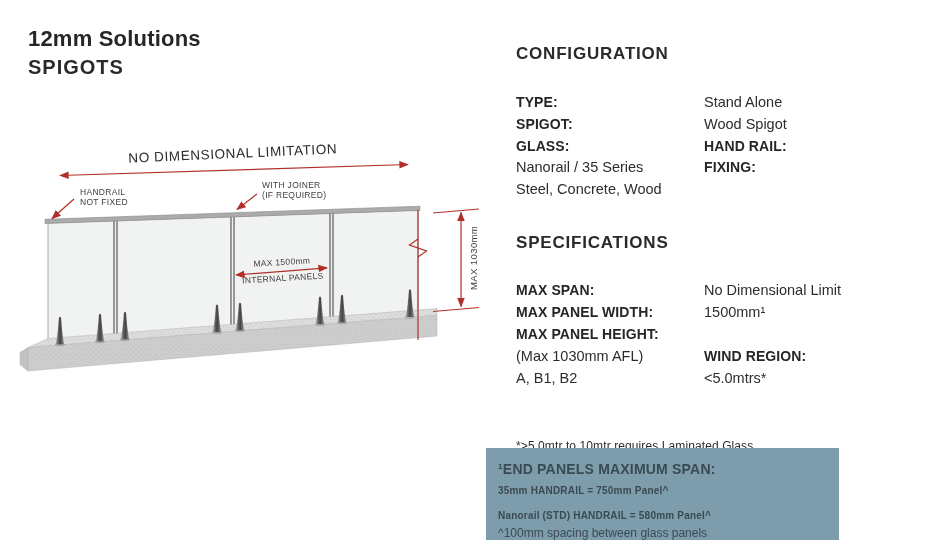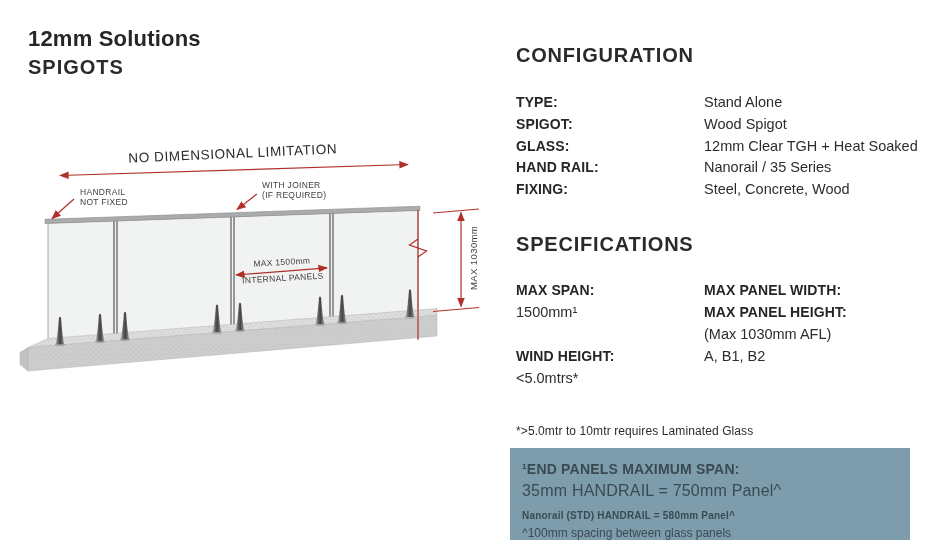--- a/index.html
+++ b/index.html
@@ -14,7 +14,7 @@
   
   .diagram-wrap{position:absolute;left:0;top:128px;width:500px;height:310px;}
   
-  .section-heading{position:absolute;left:516px;font-size:20px;font-weight:600;
+  .section-heading{position:absolute;left:516px;font-size:17px;font-weight:600;
     letter-spacing:.8px;color:#2b2a28;margin:0;}
   .heading-config{top:44px;}
   .heading-spec{top:233px;}

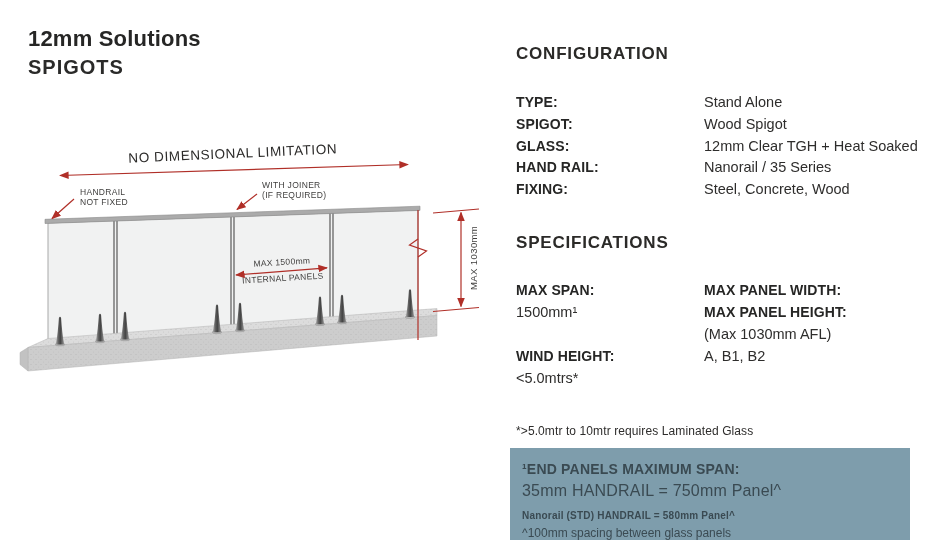--- a/index.html
+++ b/index.html
@@ -133,7 +133,6 @@
     <span class="kv-label">SPIGOT:</span>
     <span class="kv-value">Wood Spigot</span>
     <span class="kv-label">GLASS:</span>
-    <span class="kv-value">12mm Clear TGH + Heat Soaked</span>
     <span class="kv-label">HAND RAIL:</span>
     <span class="kv-value">Nanorail / 35 Series</span>
     <span class="kv-label">FIXING:</span>

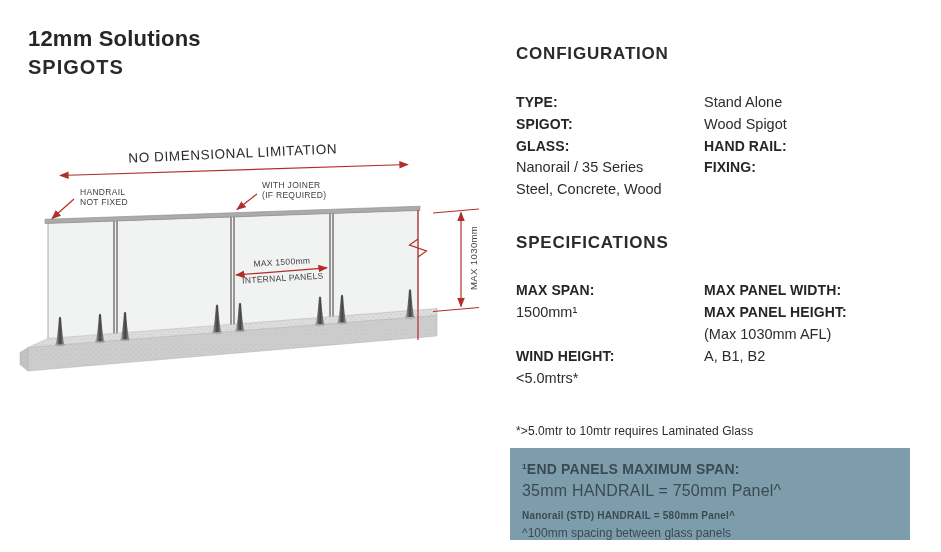--- a/index.html
+++ b/index.html
@@ -142,6 +142,7 @@
   <h2 class="section-heading heading-spec">SPECIFICATIONS</h2>
   <div class="kv-grid kv-spec">
     <span class="kv-label">MAX SPAN:</span>
+    <span class="kv-value">No Dimensional Limit</span>
     <span class="kv-label">MAX PANEL WIDTH:</span>
     <span class="kv-value">1500mm¹</span>
     <span class="kv-label">MAX PANEL HEIGHT:</span>

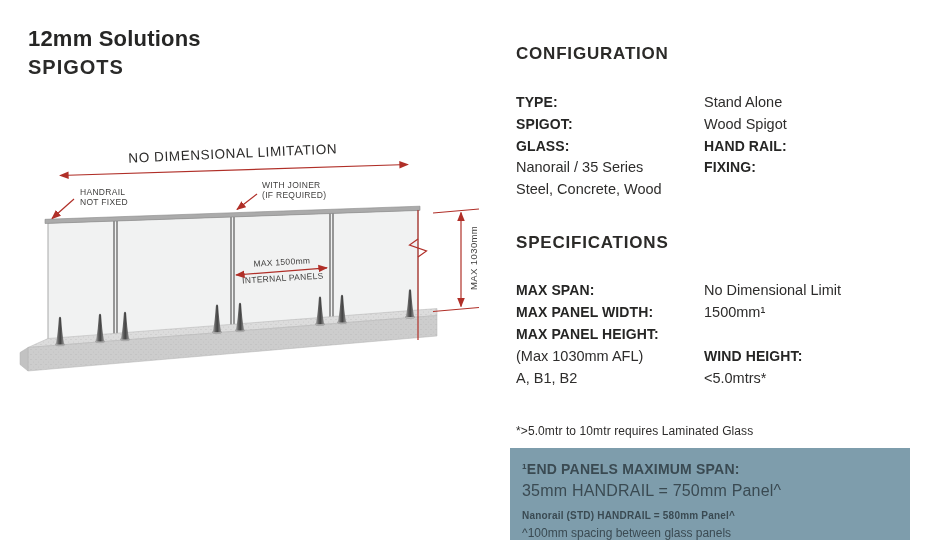--- a/index.html
+++ b/index.html
@@ -148,7 +148,7 @@
     <span class="kv-label">MAX PANEL HEIGHT:</span>
     <span class="kv-label"></span>
     <span class="kv-value">(Max 1030mm AFL)</span>
-    <span class="kv-label">WIND HEIGHT:</span>
+    <span class="kv-label">WIND REGION:</span>
     <span class="kv-value">A, B1, B2</span>
     <span class="kv-value">&lt;5.0mtrs*</span>
   </div>

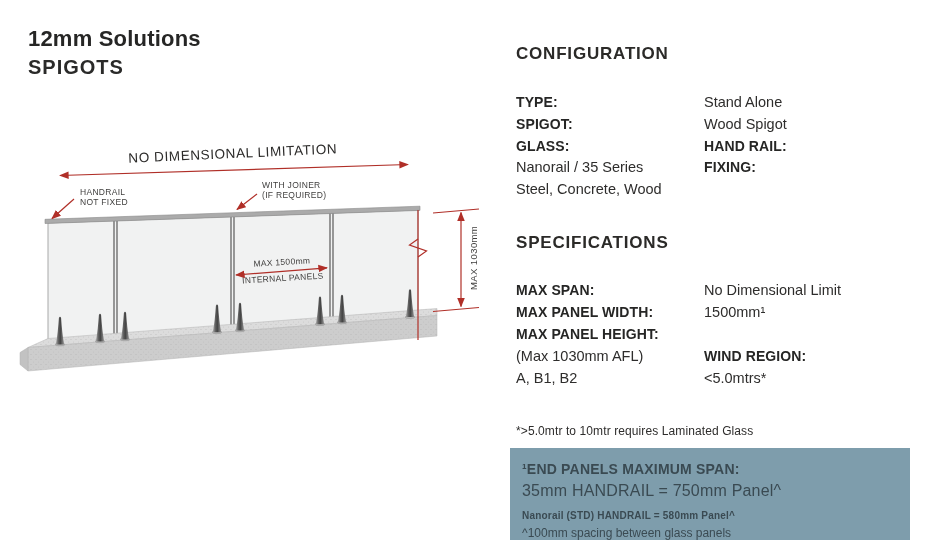--- a/index.html
+++ b/index.html
@@ -24,7 +24,7 @@
   .kv-spec{top:279px;line-height:22px;}
   .kv-label{font-weight:700;font-size:14px;letter-spacing:.1px;color:#262625;}
   .kv-value{font-weight:400;color:#2e2d2c;}
-  .spec-footnote{position:absolute;left:516px;top:424px;font-size:12px;font-weight:500;
+  .spec-footnote{position:absolute;left:516px;top:439px;font-size:12px;font-weight:500;
     color:#2e2d2c;letter-spacing:.1px;}
   
   .note-box{position:absolute;left:510px;top:448px;width:400px;height:92px;

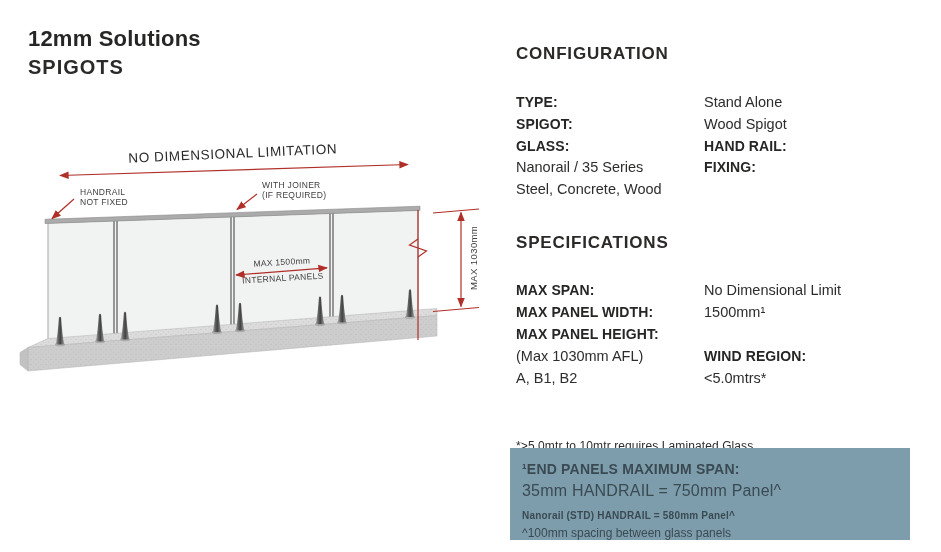--- a/index.html
+++ b/index.html
@@ -27,7 +27,7 @@
   .spec-footnote{position:absolute;left:516px;top:439px;font-size:12px;font-weight:500;
     color:#2e2d2c;letter-spacing:.1px;}
   
-  .note-box{position:absolute;left:510px;top:448px;width:400px;height:92px;
+  .note-box{position:absolute;left:486px;top:448px;width:353px;height:92px;
     box-sizing:border-box;background:#7e9dac;padding:10px 29px 7px 12px;color:#3a4a52;}
   .note-heading{font-size:14px;font-weight:700;line-height:22px;letter-spacing:.2px;}
   .note-rule1{font-size:16px;font-weight:400;line-height:22px;letter-spacing:.2px;}

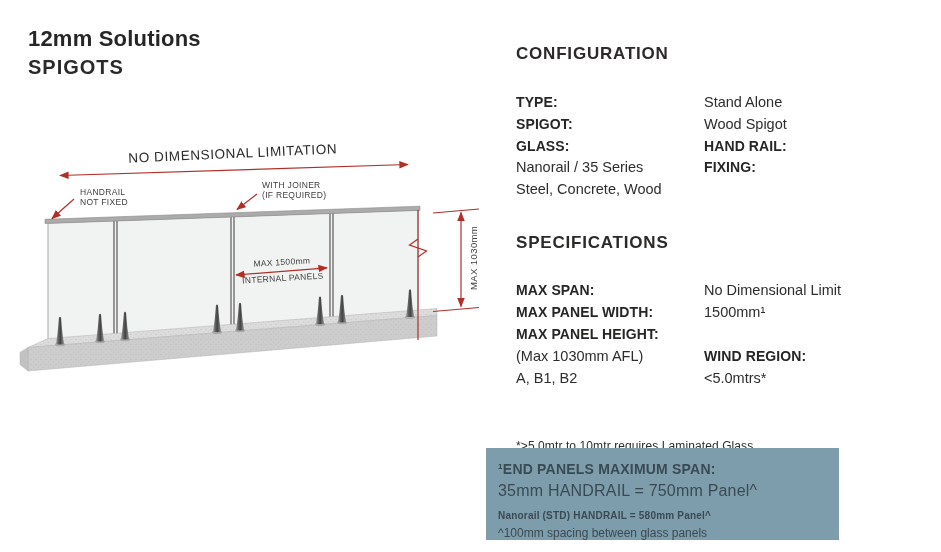--- a/index.html
+++ b/index.html
@@ -30,7 +30,7 @@
   .note-box{position:absolute;left:486px;top:448px;width:353px;height:92px;
     box-sizing:border-box;background:#7e9dac;padding:10px 29px 7px 12px;color:#3a4a52;}
   .note-heading{font-size:14px;font-weight:700;line-height:22px;letter-spacing:.2px;}
-  .note-rule1{font-size:16px;font-weight:400;line-height:22px;letter-spacing:.2px;}
+  .note-rule1{font-size:10px;font-weight:700;line-height:22px;letter-spacing:.2px;}
   .note-rule2{font-size:10px;font-weight:700;line-height:20px;letter-spacing:.2px;margin-top:4px;}
   .note-footnote{font-size:12px;font-weight:500;line-height:15px;}
   

